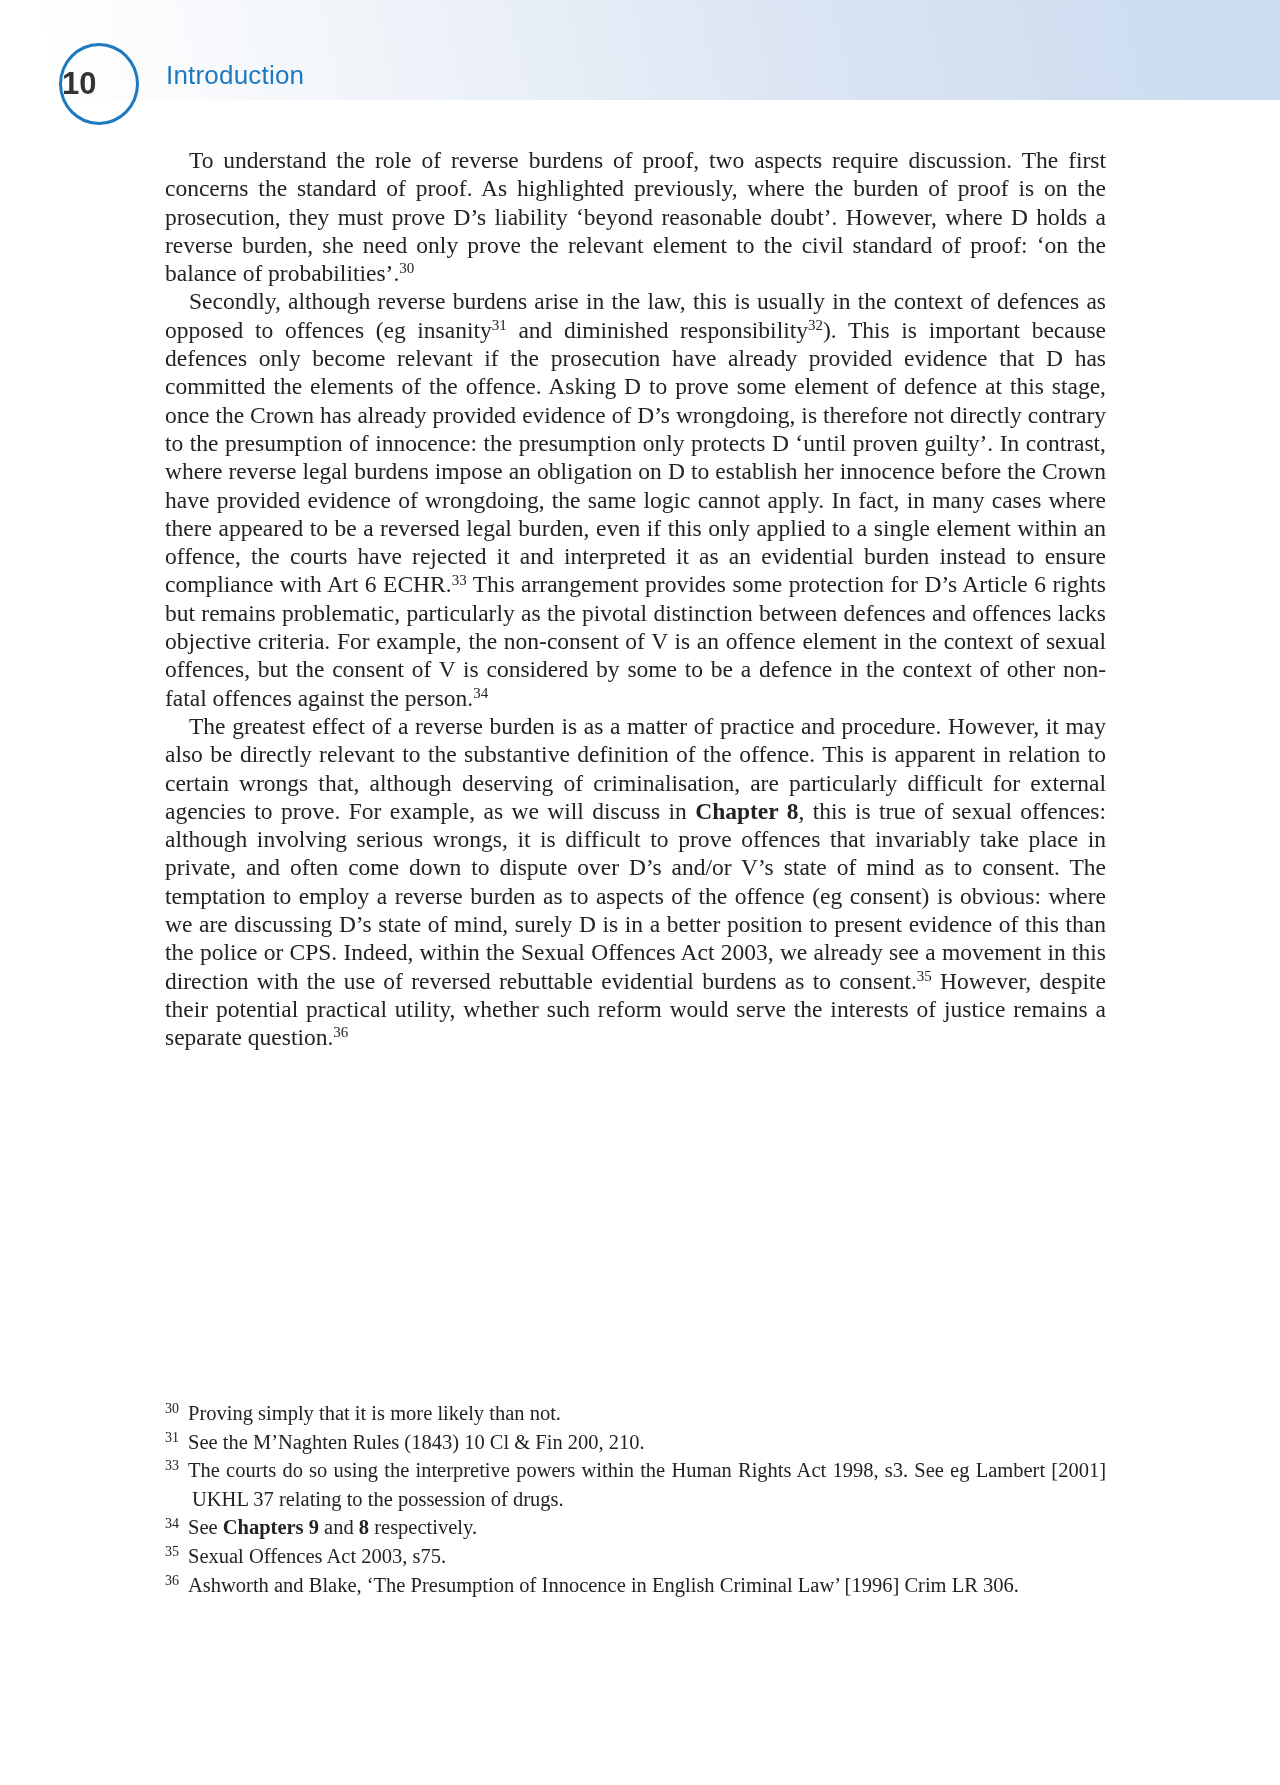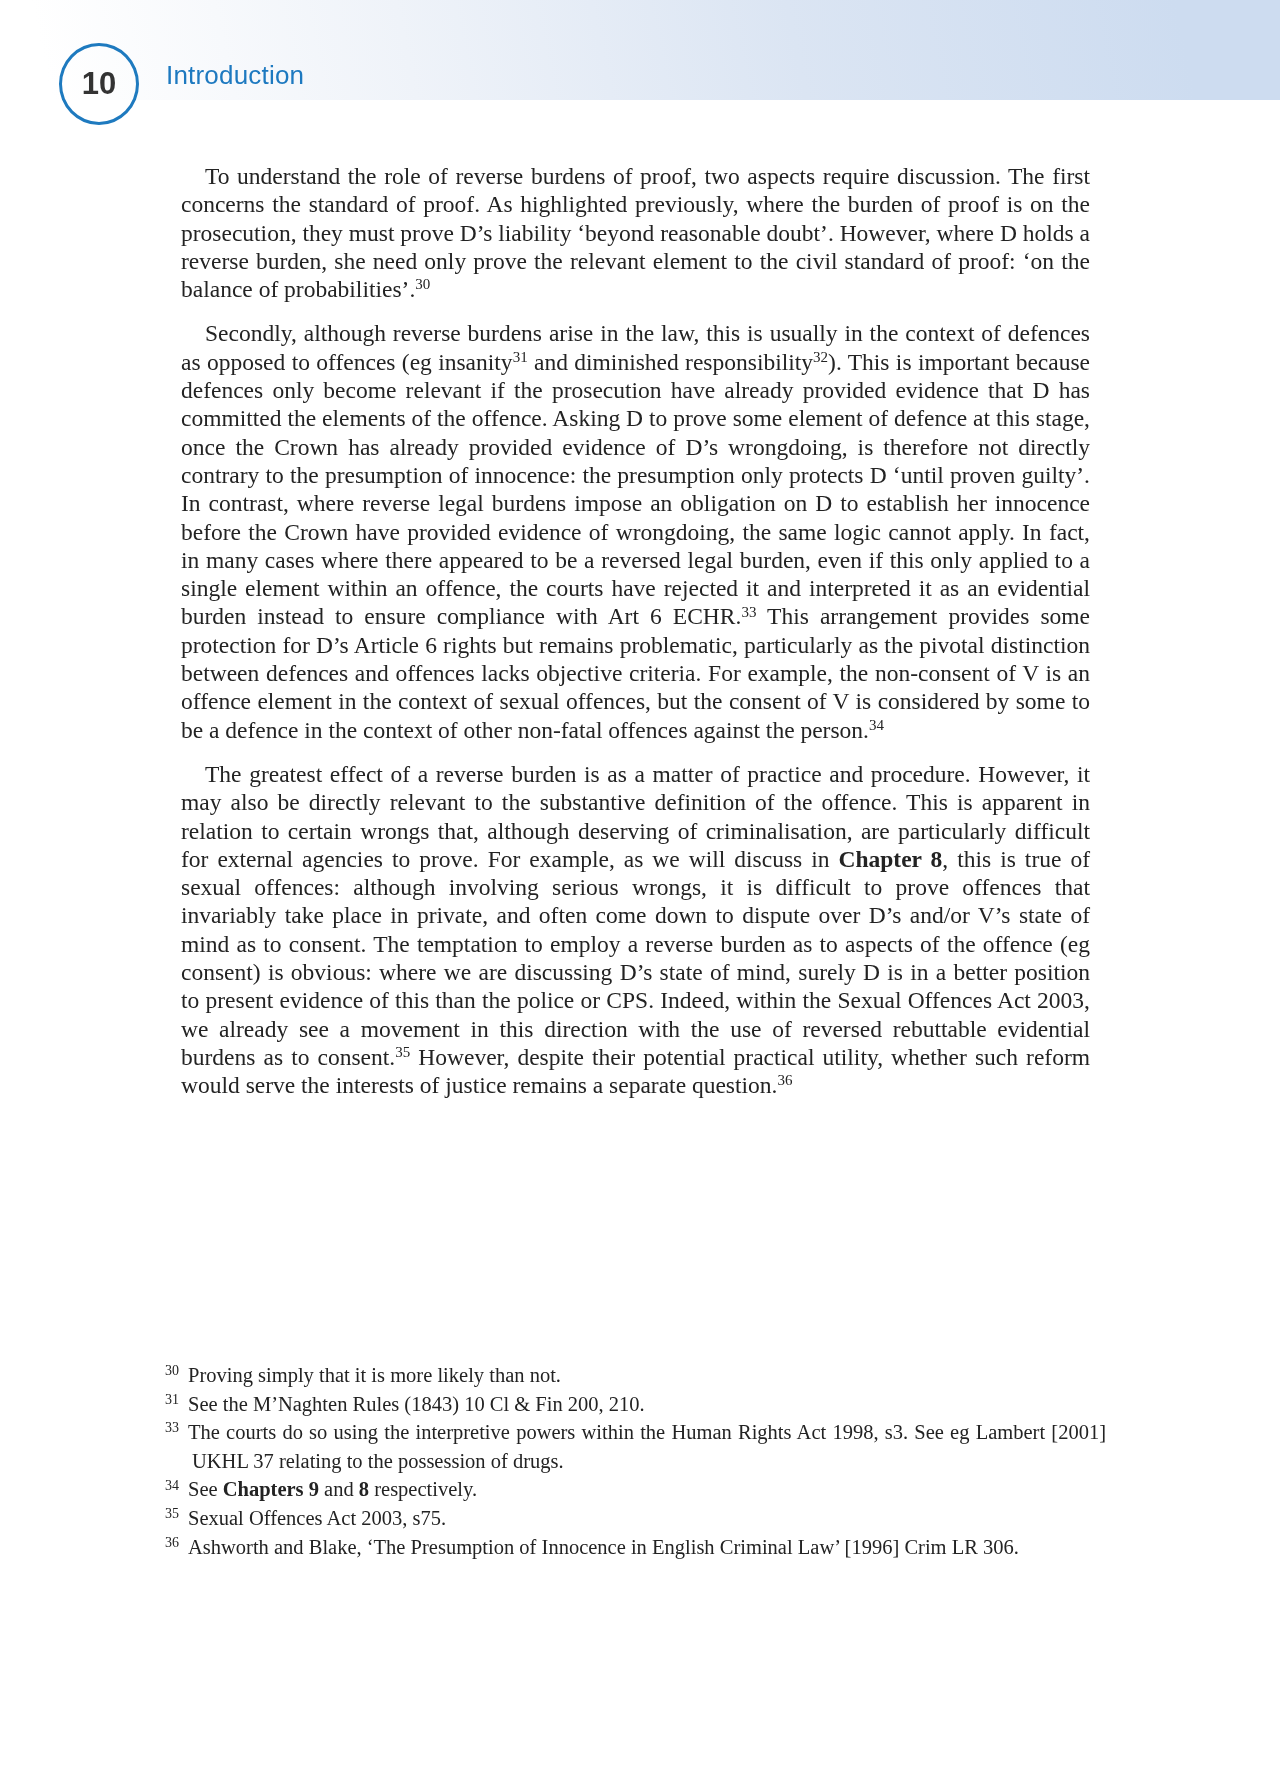--- a/index.html
+++ b/index.html
@@ -14,7 +14,7 @@
   .page-circle {
     position:absolute; left:59px; top:43px; width:80px; height:82px;
     border:3px solid #1e7abf; border-radius:50%;
-    display:flex; align-items:center; justify-content:center;
+    display:flex; align-items:center; 
     font-family:"Liberation Sans", sans-serif; font-size:31px; font-weight:700; color:#333333;
     z-index:2;
   }

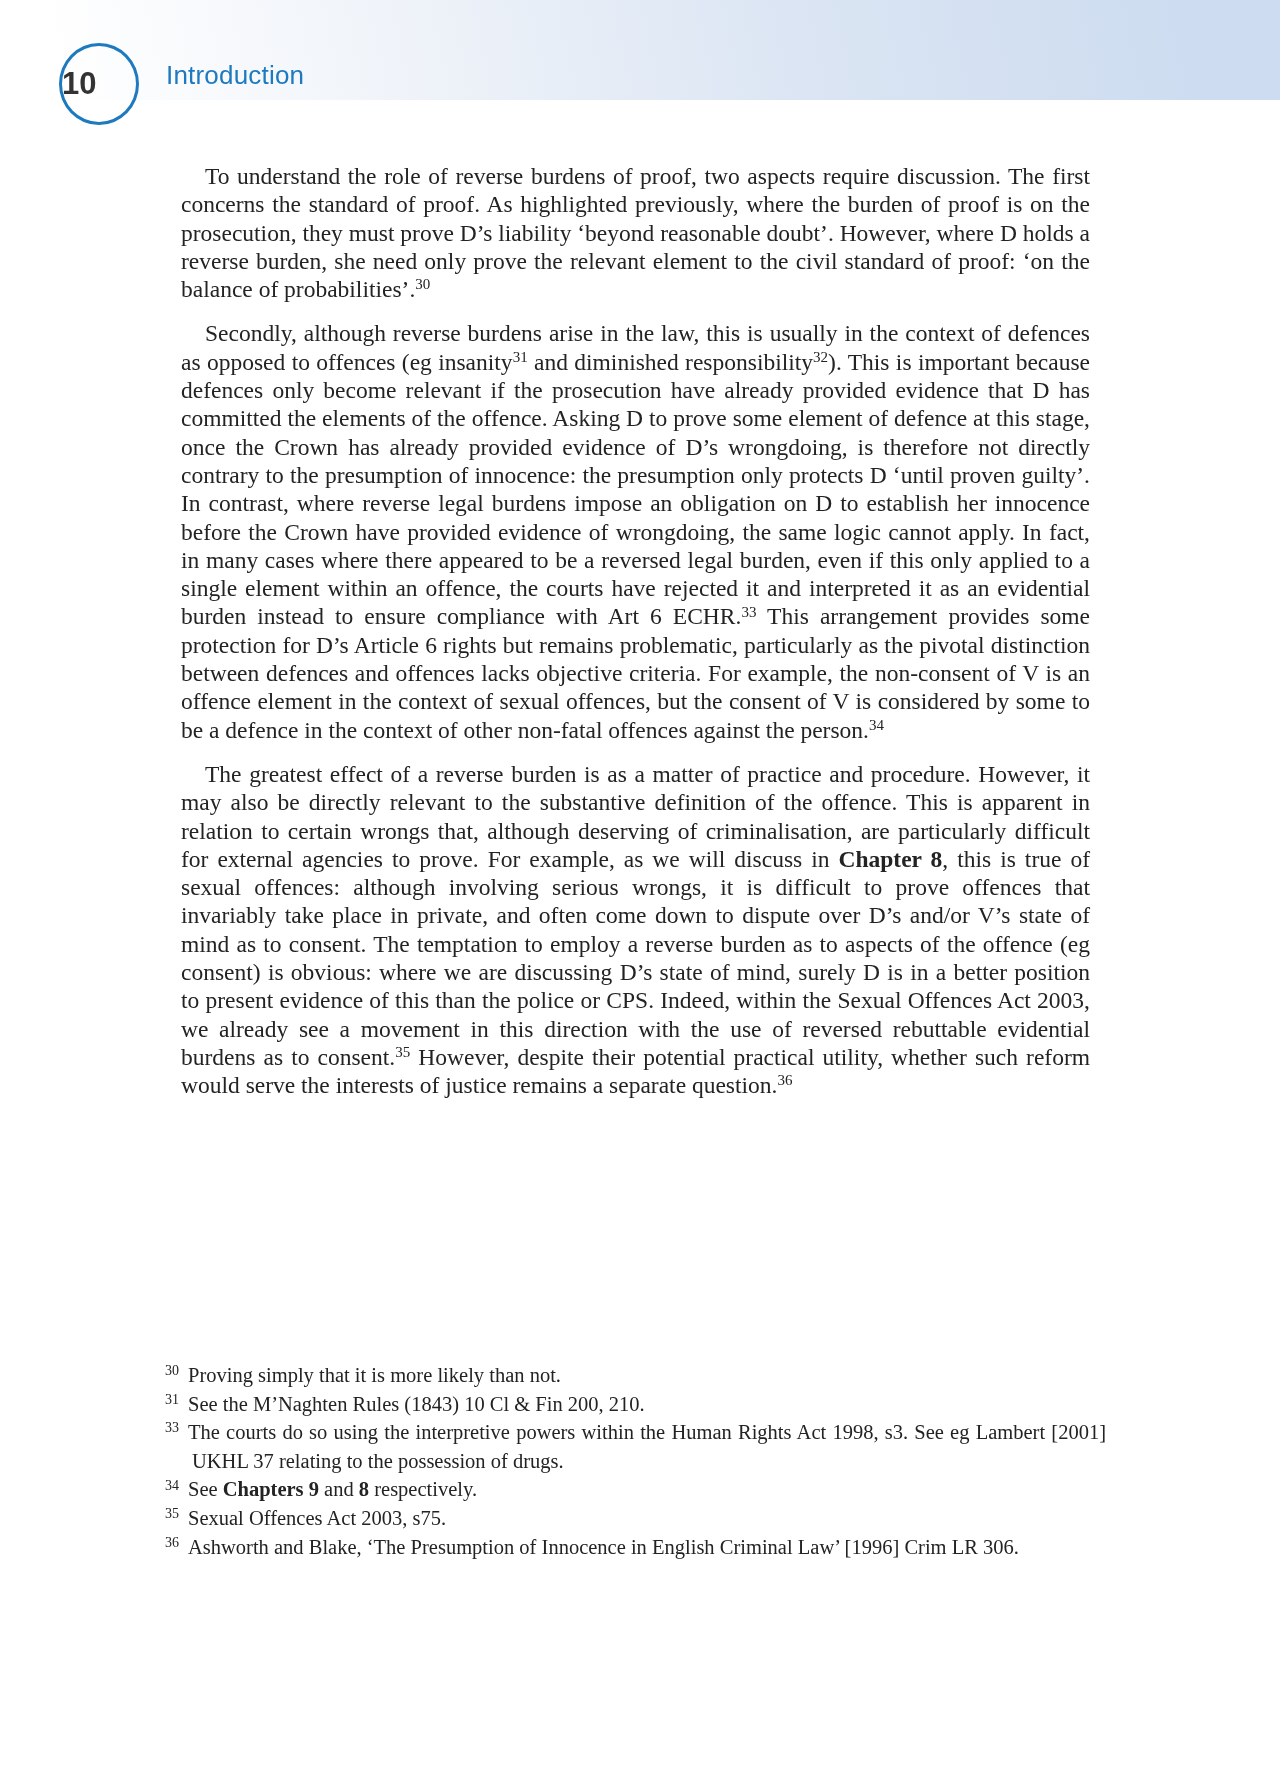--- a/index.html
+++ b/index.html
@@ -30,7 +30,7 @@
     font-size:23.5px; line-height:28.3px; text-align:justify;
     color:#232323;
   }
-  .para { text-indent:24px; margin:16px; }
+  .para { text-indent:24px; margin:0; }
 
   .seg-b { font-weight:bold; }
   .seg-i { }

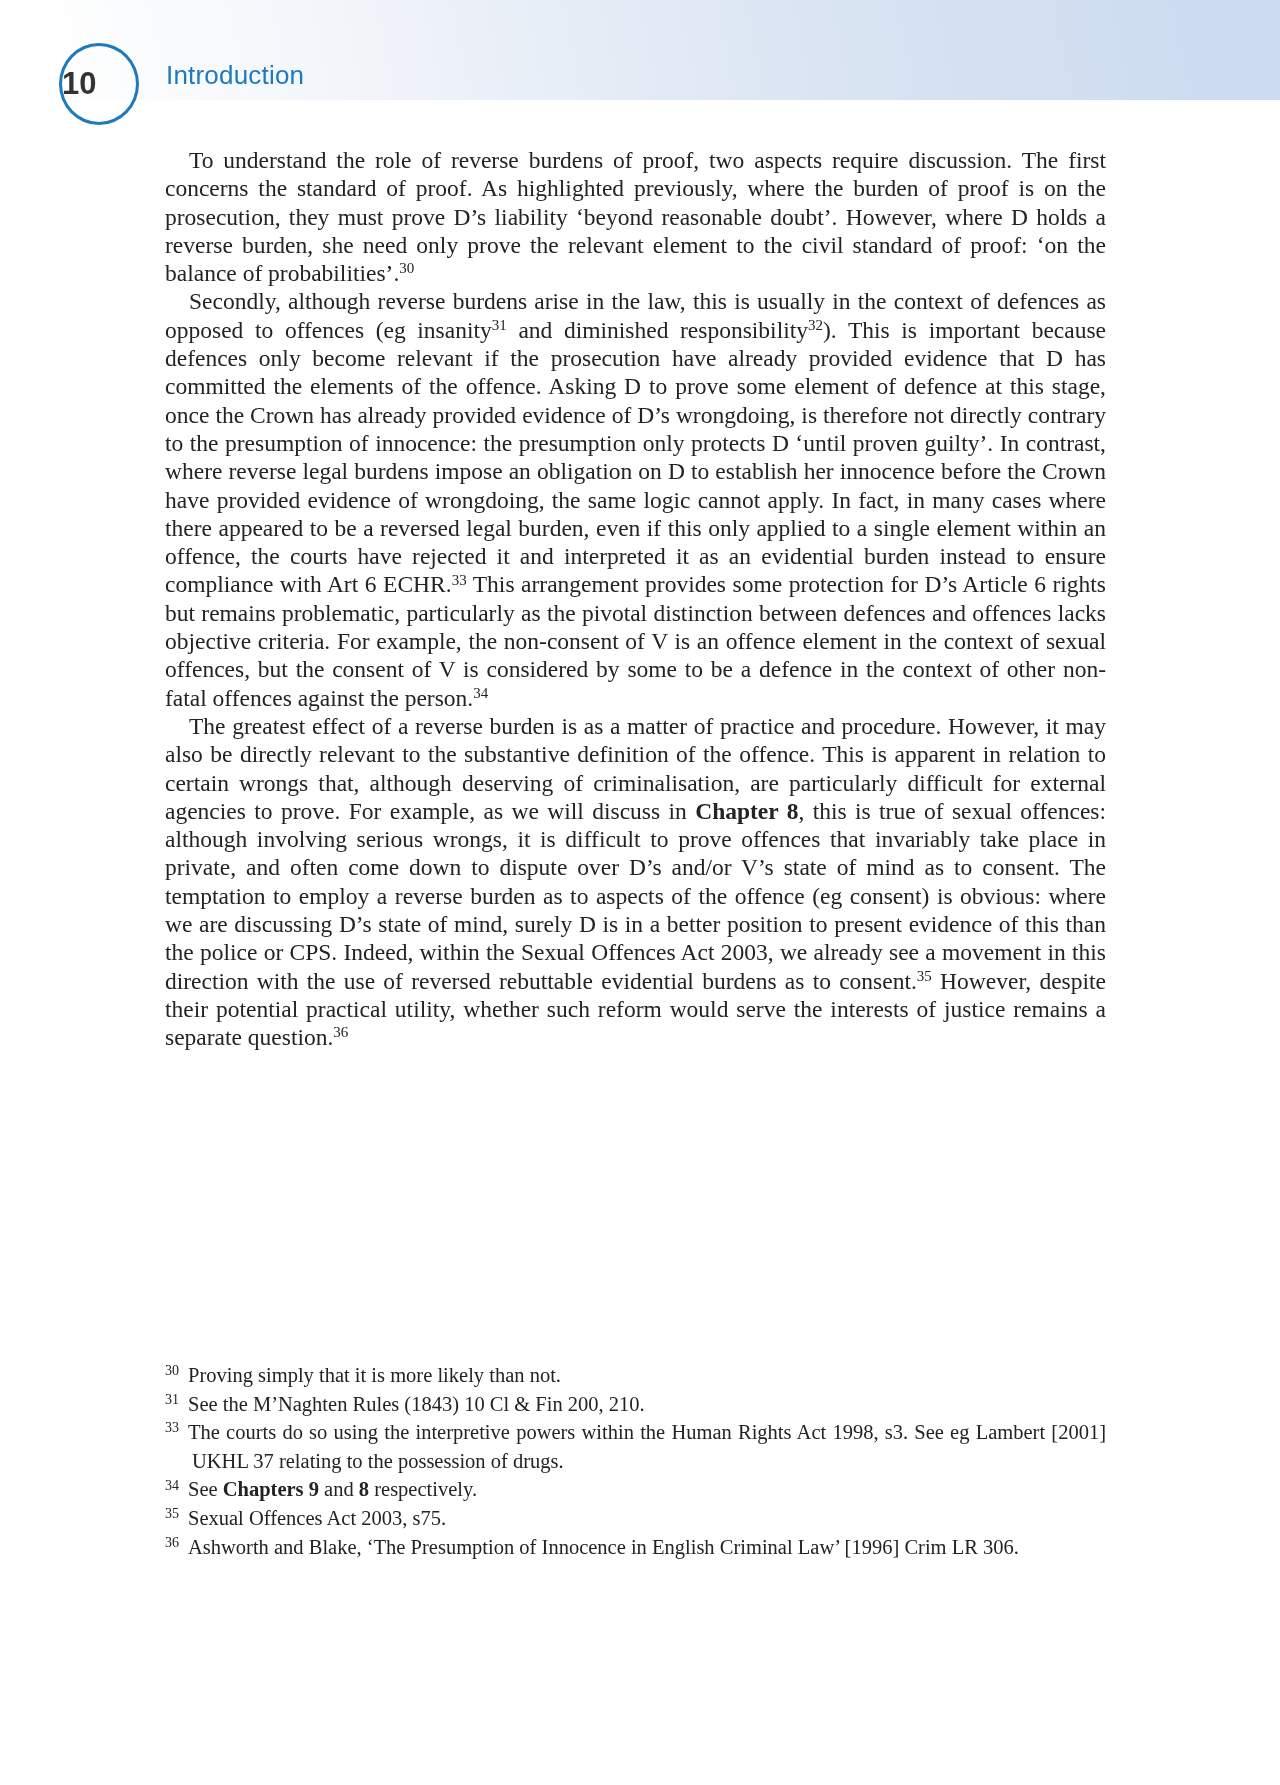--- a/index.html
+++ b/index.html
@@ -40,7 +40,7 @@
   }
 
   .footnotes {
-    position:absolute; left:165px; top:1361px; width:941px;
+    position:absolute; left:165px; top:1399px; width:941px;
     font-size:20.5px; line-height:28.6px; text-align:justify; color:#232323;
   }
   .footnote { padding-left:27px; text-indent:-27px; }

